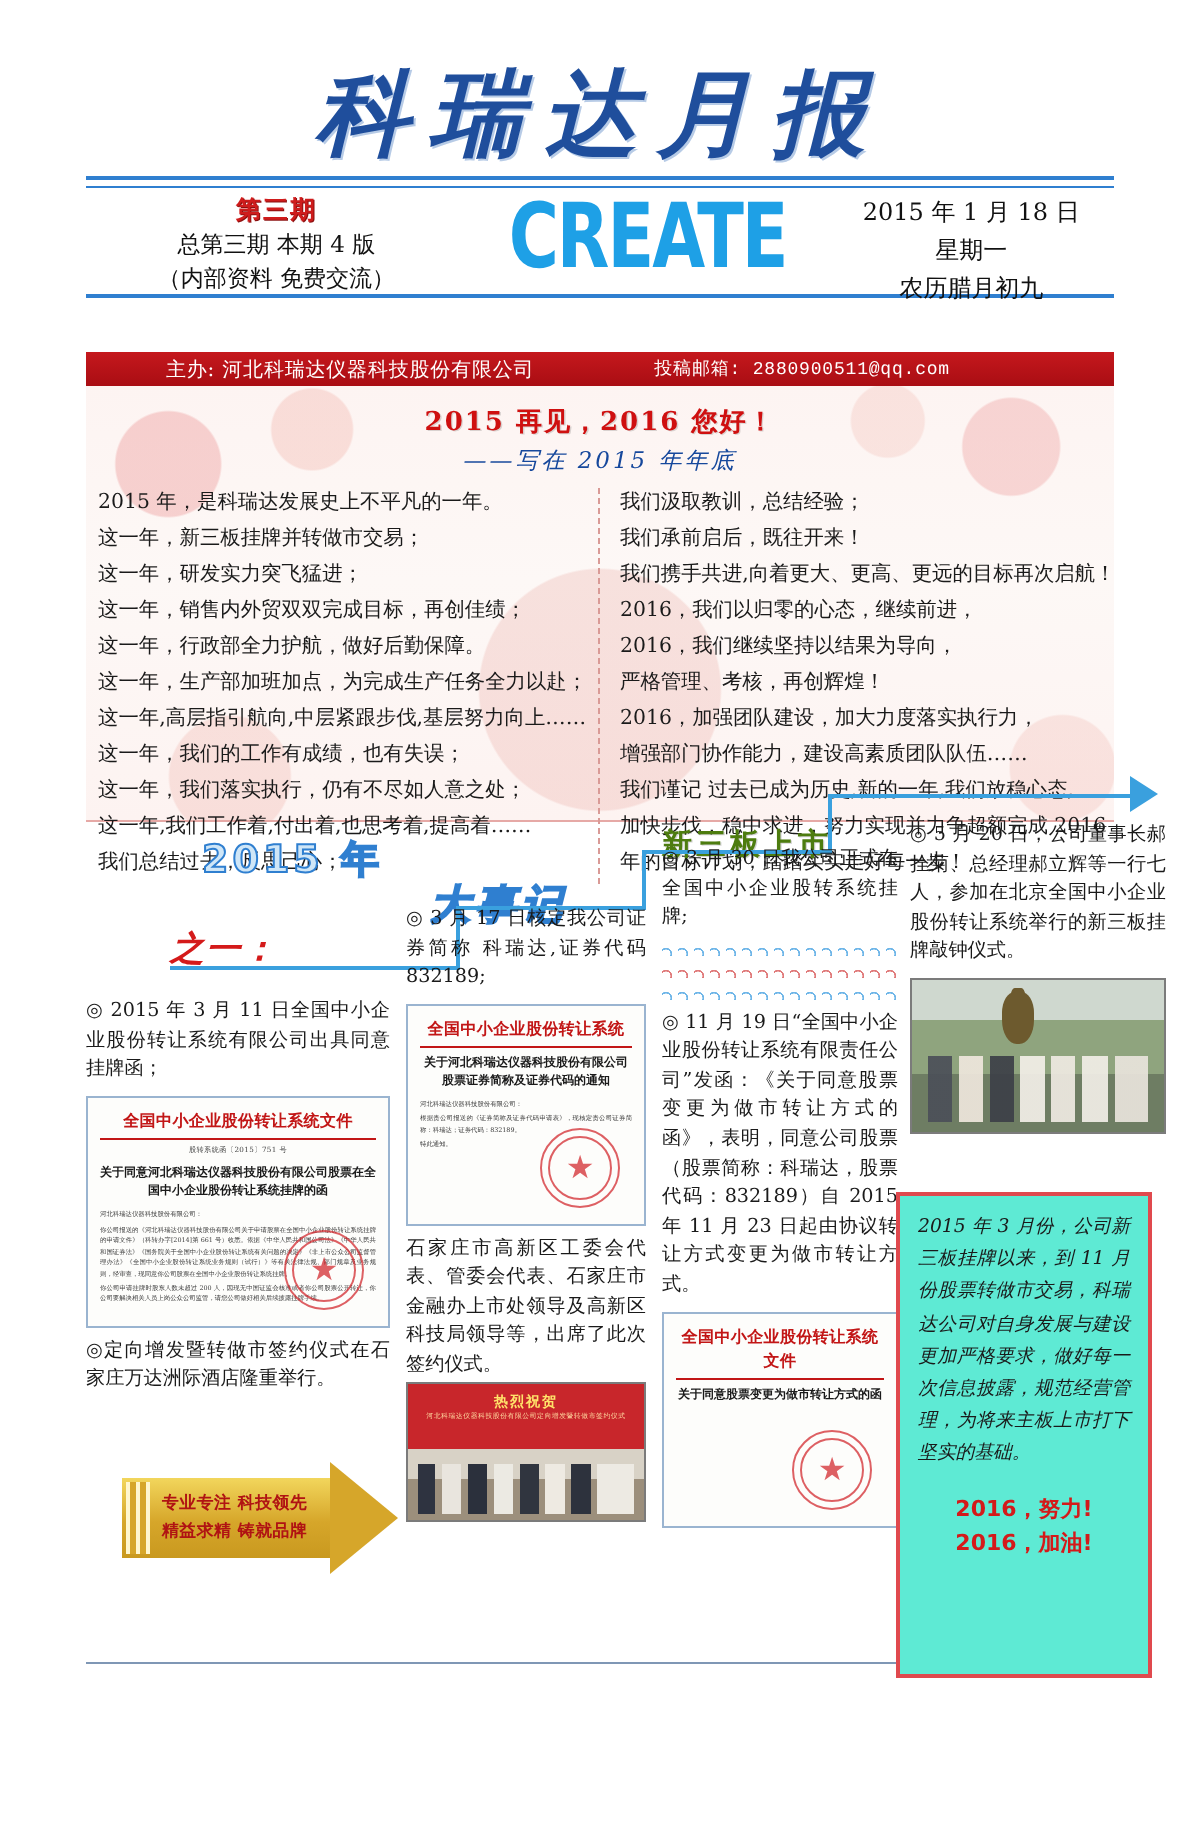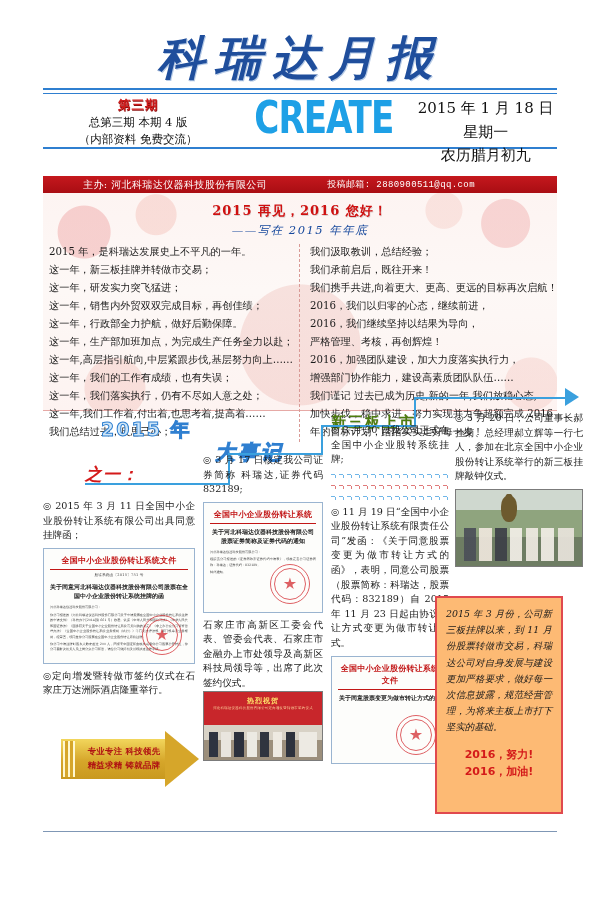--- a/index.html
+++ b/index.html
@@ -87,7 +87,7 @@
   .mi-right {
     width: 150px;
     text-align: center;
-    font-size: 15px;
+    font-size: 12px;
     line-height: 1.55;
     color: #111;
     font-family: "DejaVu Serif", serif;

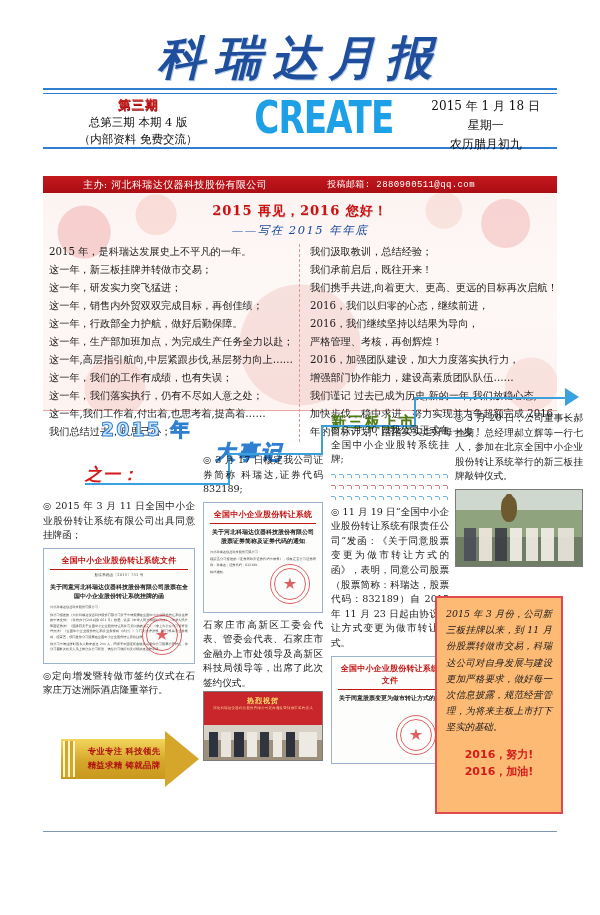--- a/index.html
+++ b/index.html
@@ -371,9 +371,9 @@
 
   
   .redbox {
-    position: absolute; left: 392px; top: 185px; width: 128px; height: 218px;
+    position: absolute; left: 405px; top: 185px; width: 128px; height: 243px;
     border: 2px solid #e0494e;
-    background: #fdba74;
+    background: #5eead4;
     padding: 8px 9px;
   }
   .redbox p {

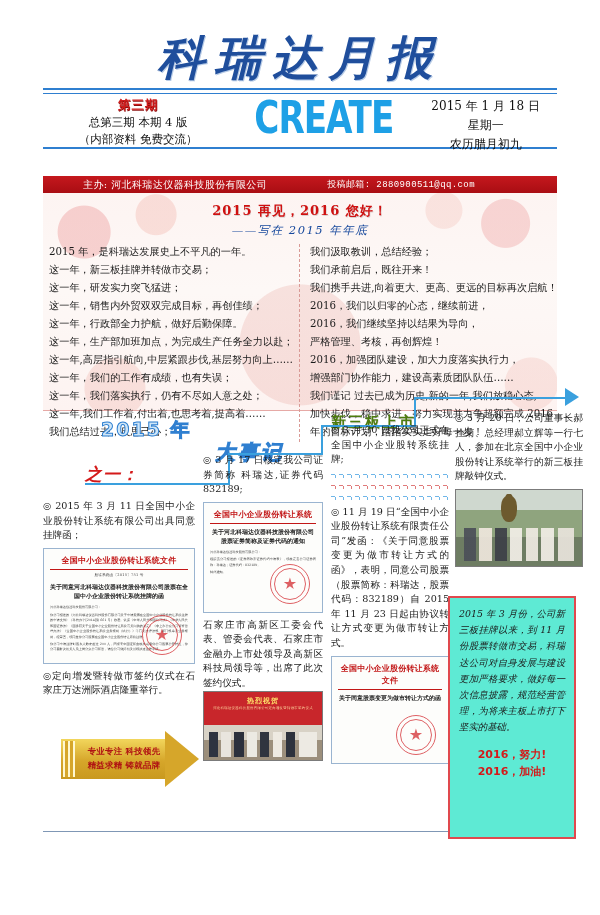--- a/index.html
+++ b/index.html
@@ -417,7 +417,7 @@
   }
   .arrow-text {
     position: absolute; left: 20px; top: 14px; width: 86px;
-    text-align: center;
+    text-align: left;
     color: #b01313;
     font-weight: bold;
     font-size: 8.4px;

